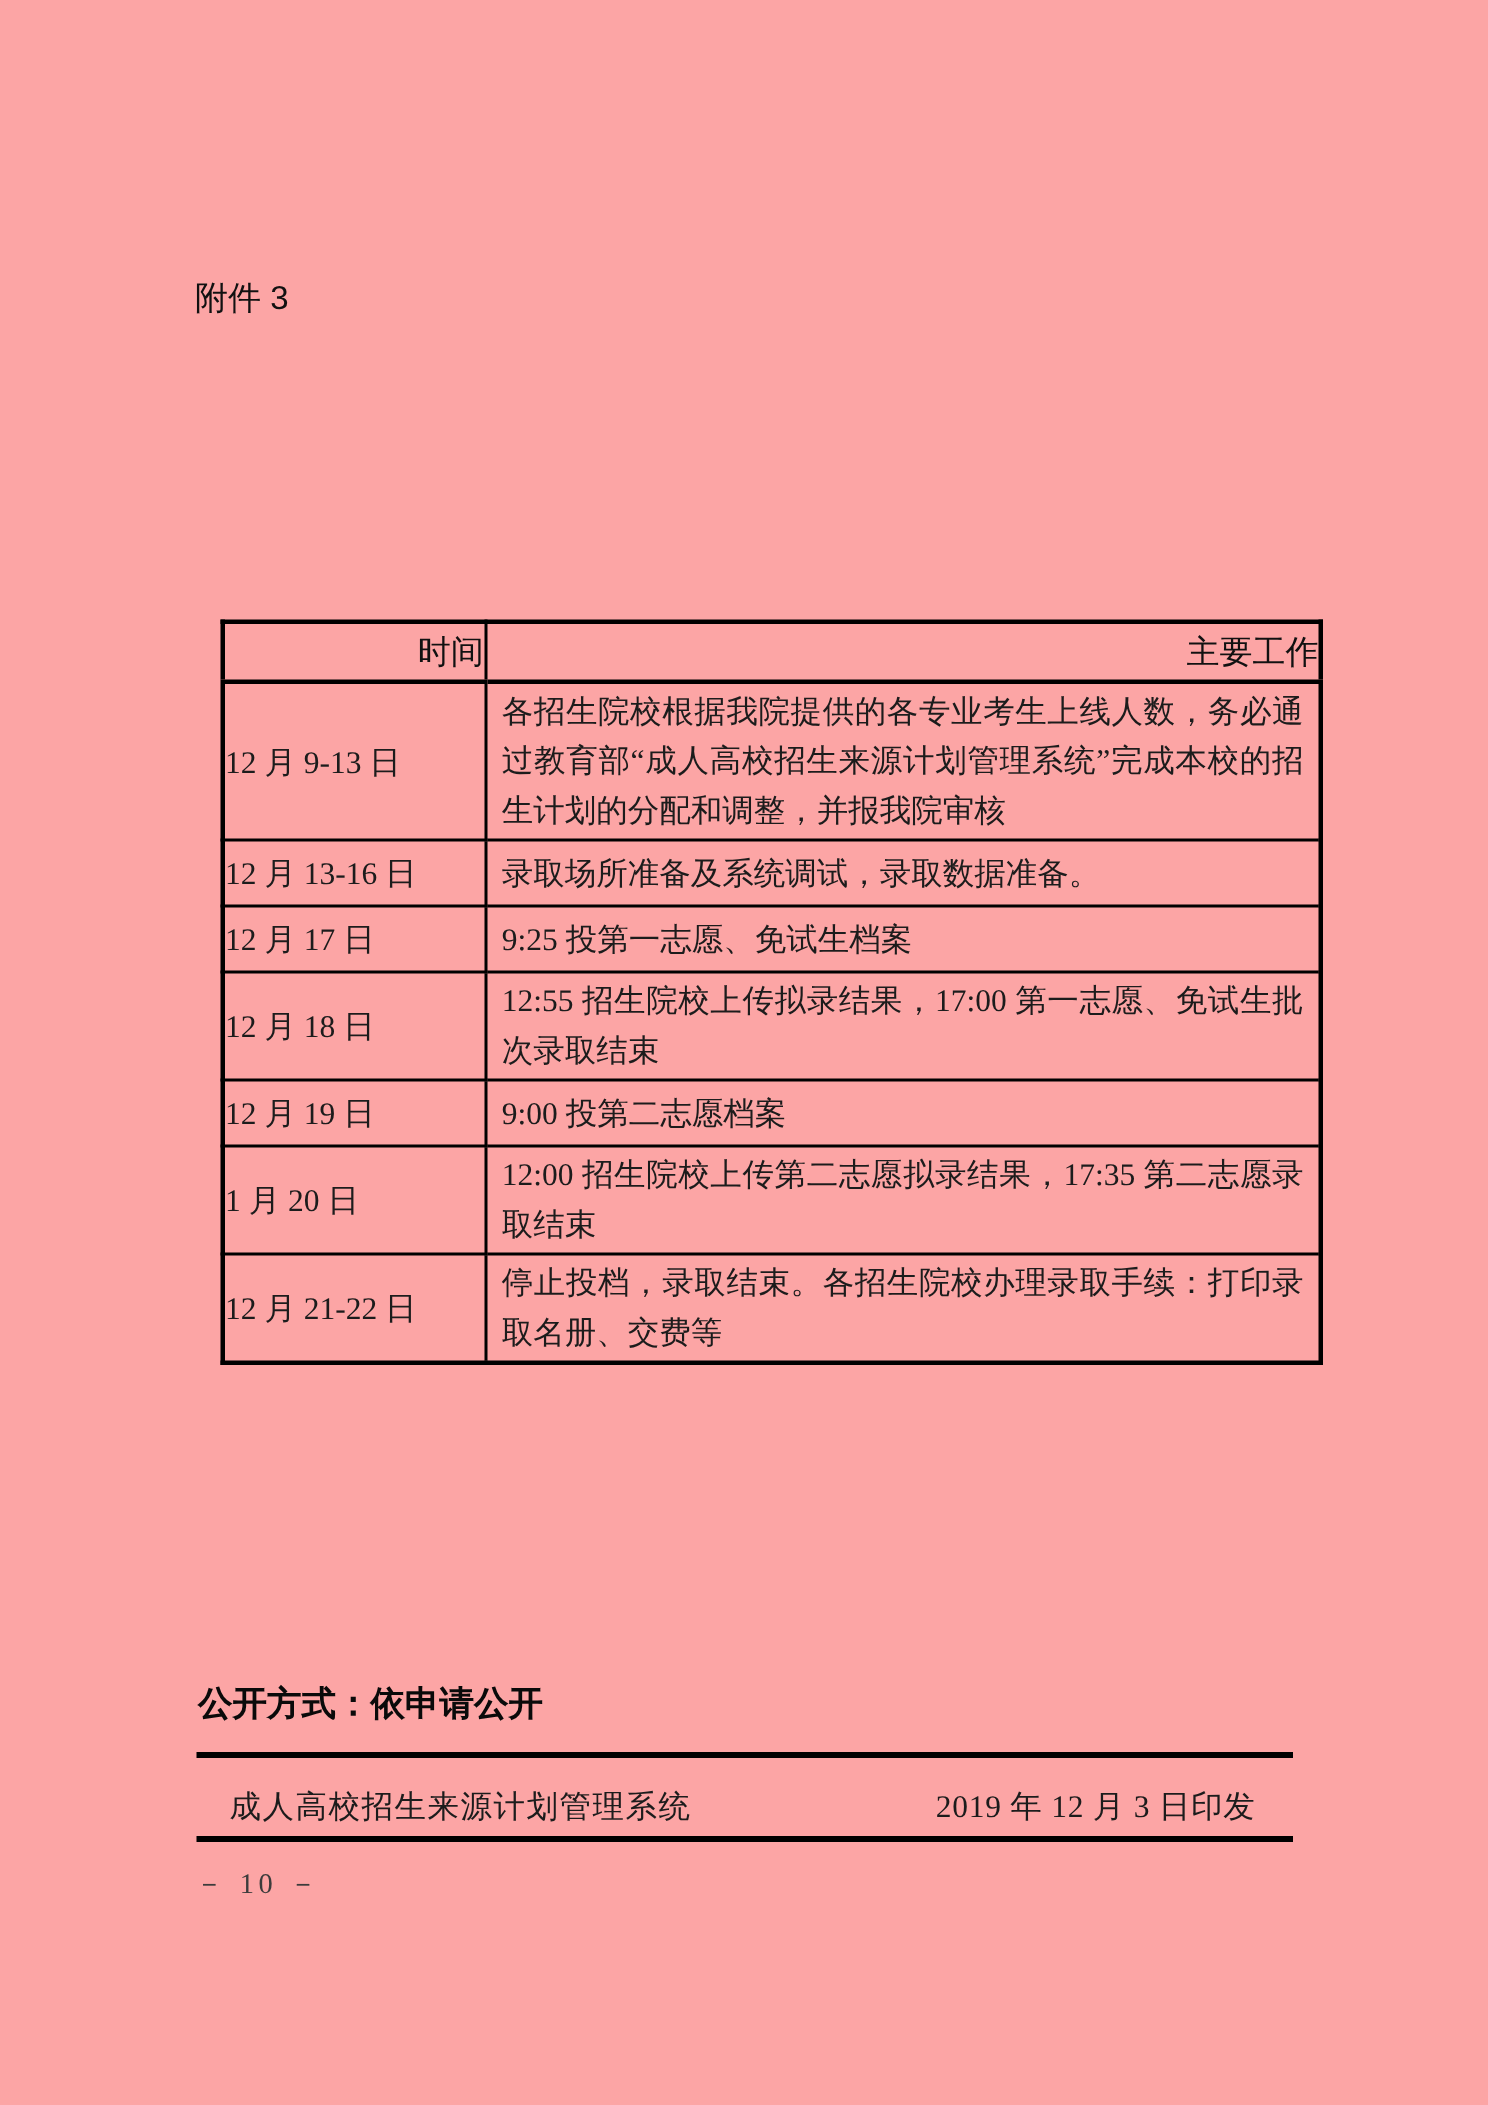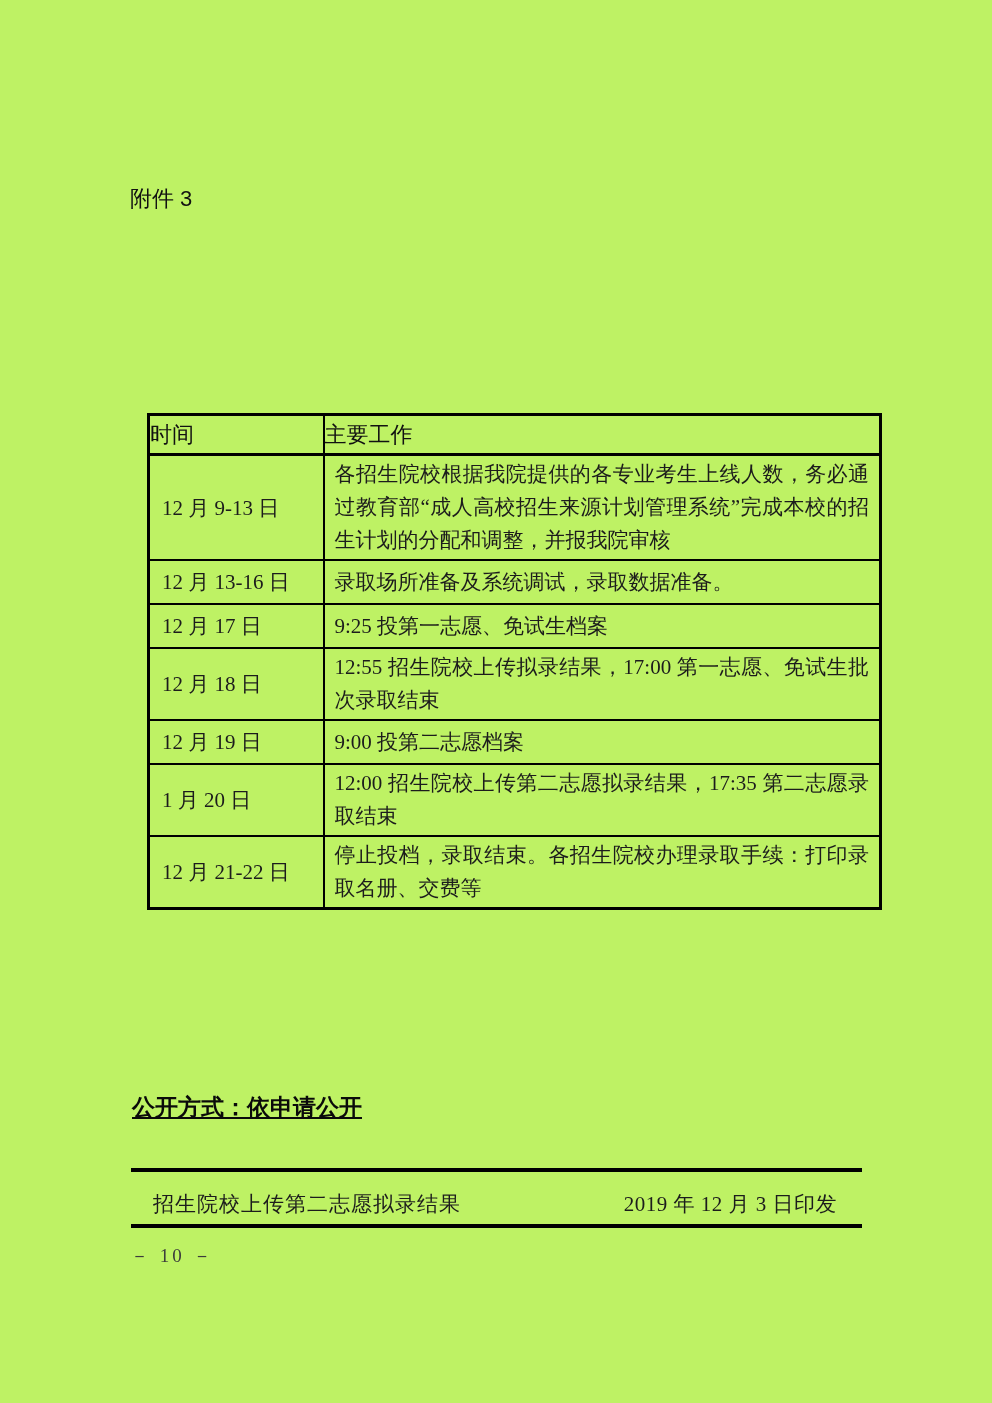--- a/index.html
+++ b/index.html
@@ -14,7 +14,7 @@
   .page {
     position: absolute; left: 0; top: 0;
     width: 992px; height: 1403px;
-    background: #bef264;
+    background: #fca5a5;
   }
   .attachment-label {
     position: absolute;

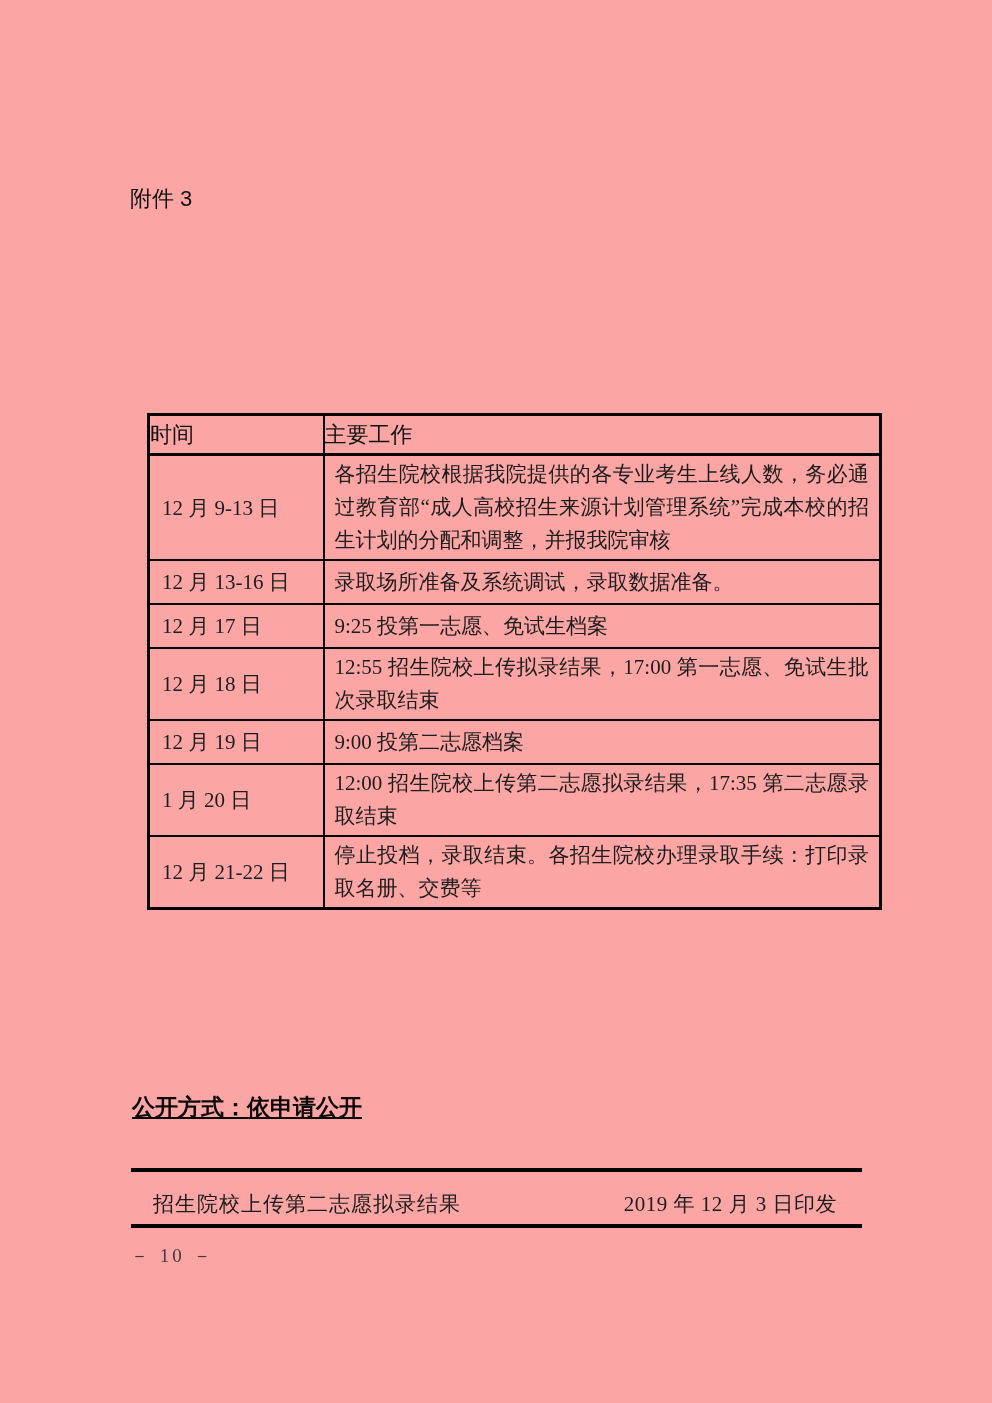--- a/index.html
+++ b/index.html
@@ -51,7 +51,7 @@
     font-family: "Liberation Sans", "DejaVu Sans", sans-serif;
     font-weight: normal;
     font-size: 22px;
-    text-align: left;
+    text-align: right;
     vertical-align: middle;
     color: #111;
   }

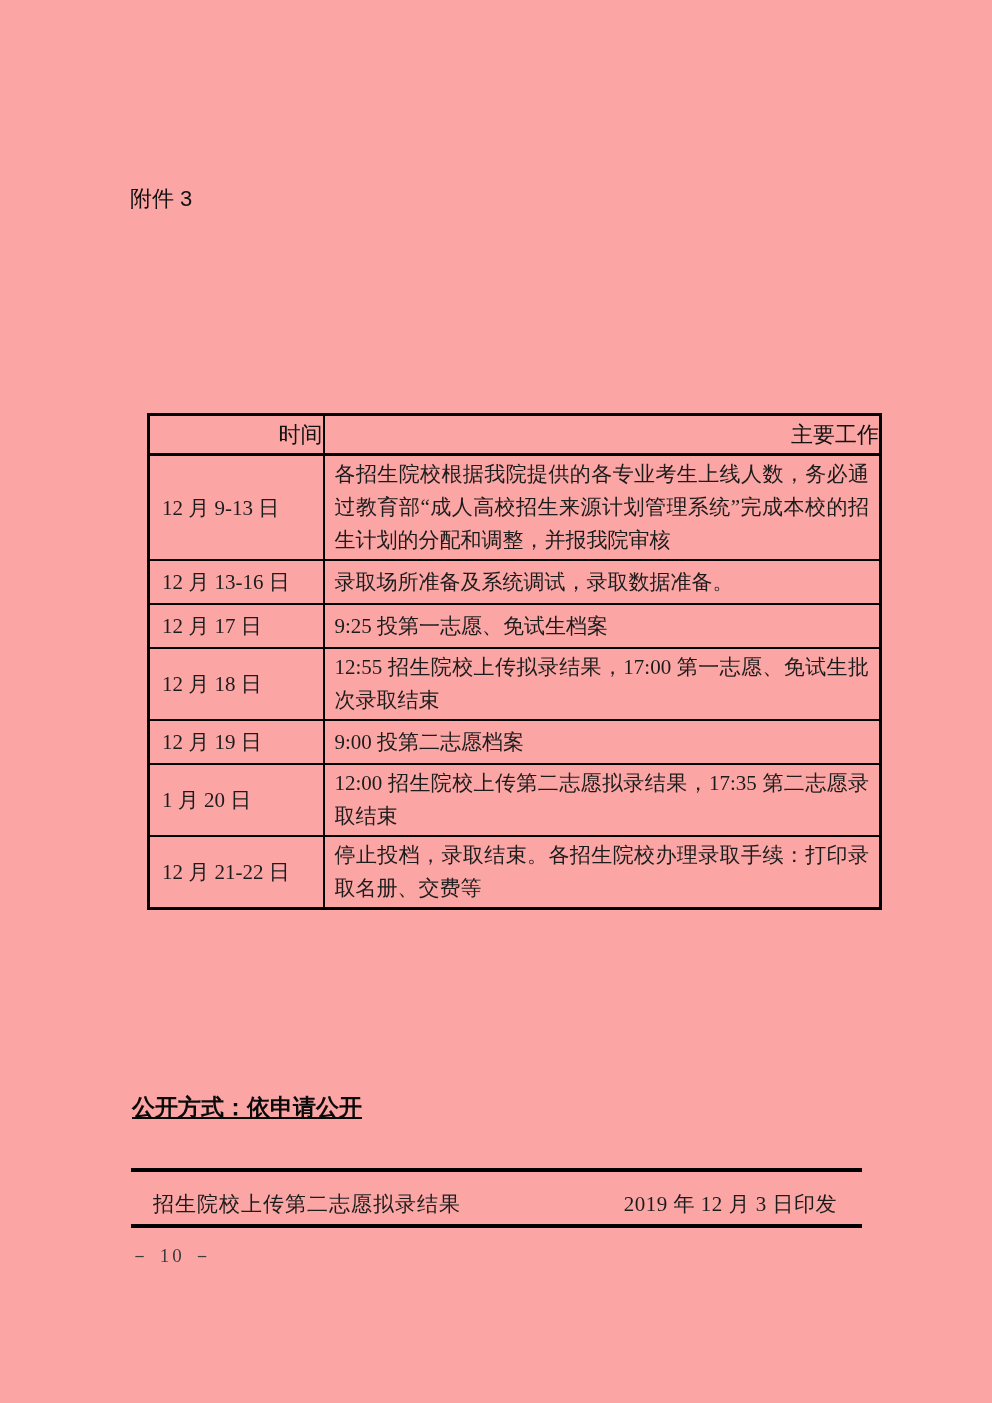--- a/index.html
+++ b/index.html
@@ -63,7 +63,7 @@
     height: 44px;
   }
   td.time-cell {
-    padding: 2px 6px 2px 12px;
+    padding: 2px 6px 2px 0;
     white-space: nowrap;
   }
   td.work-cell {

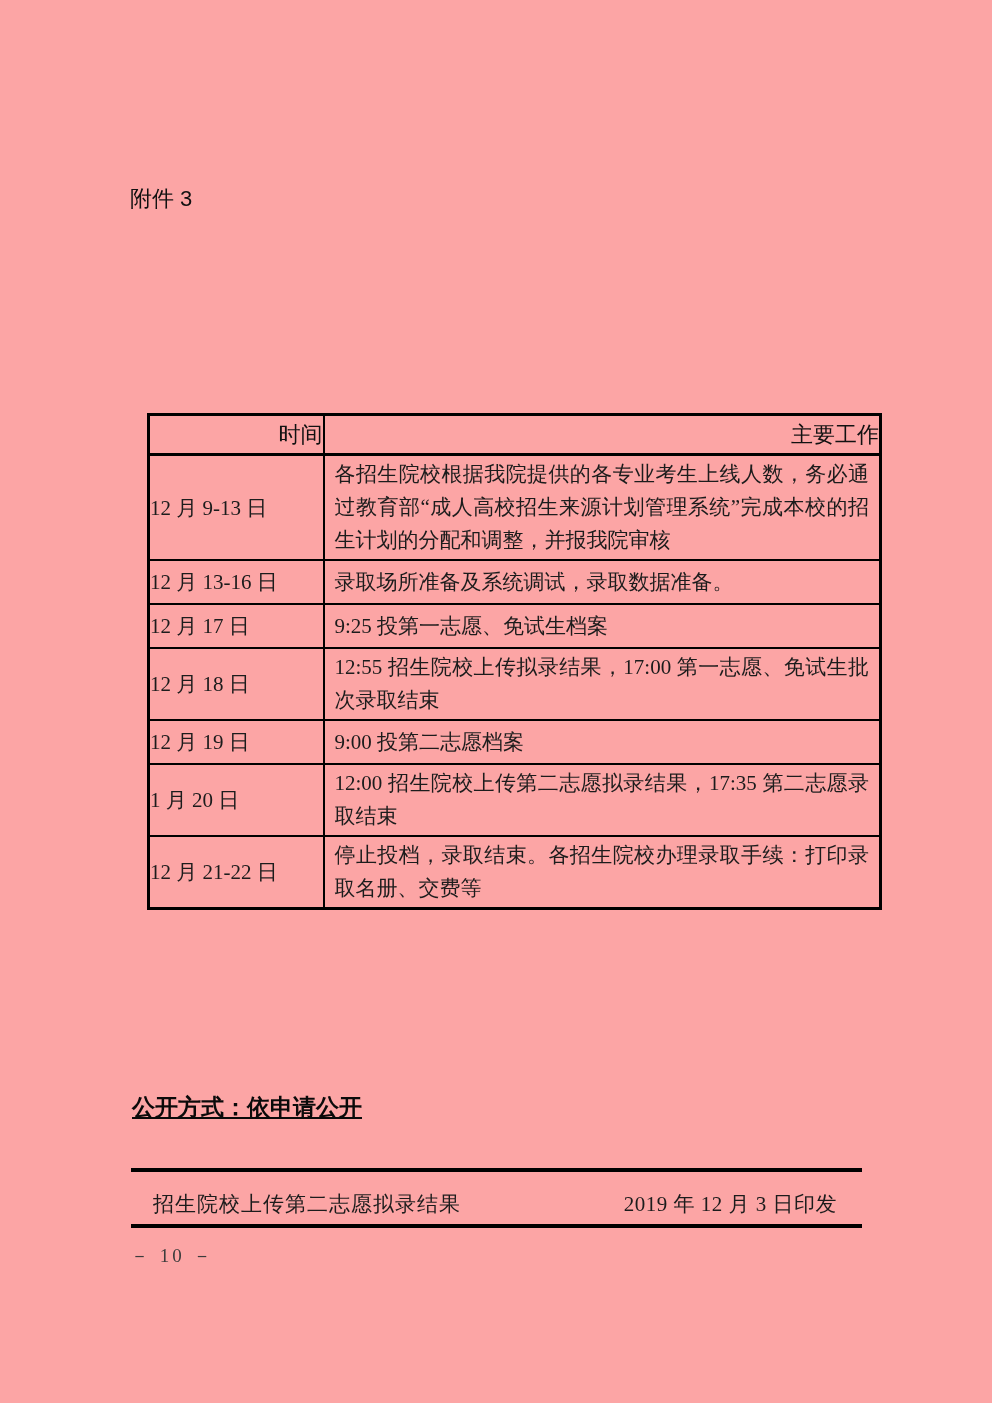--- a/index.html
+++ b/index.html
@@ -73,12 +73,11 @@
   }
   .disclosure {
     position: absolute;
-    left: 132px; top: 1092px;
+    left: 132px; top: 1120px;
     font-family: "Liberation Sans", "DejaVu Sans", sans-serif;
     font-weight: bold;
     font-size: 23px;
     color: #0a0a0a;
-    text-decoration: underline;
   }
   .footer-rule {
     position: absolute;

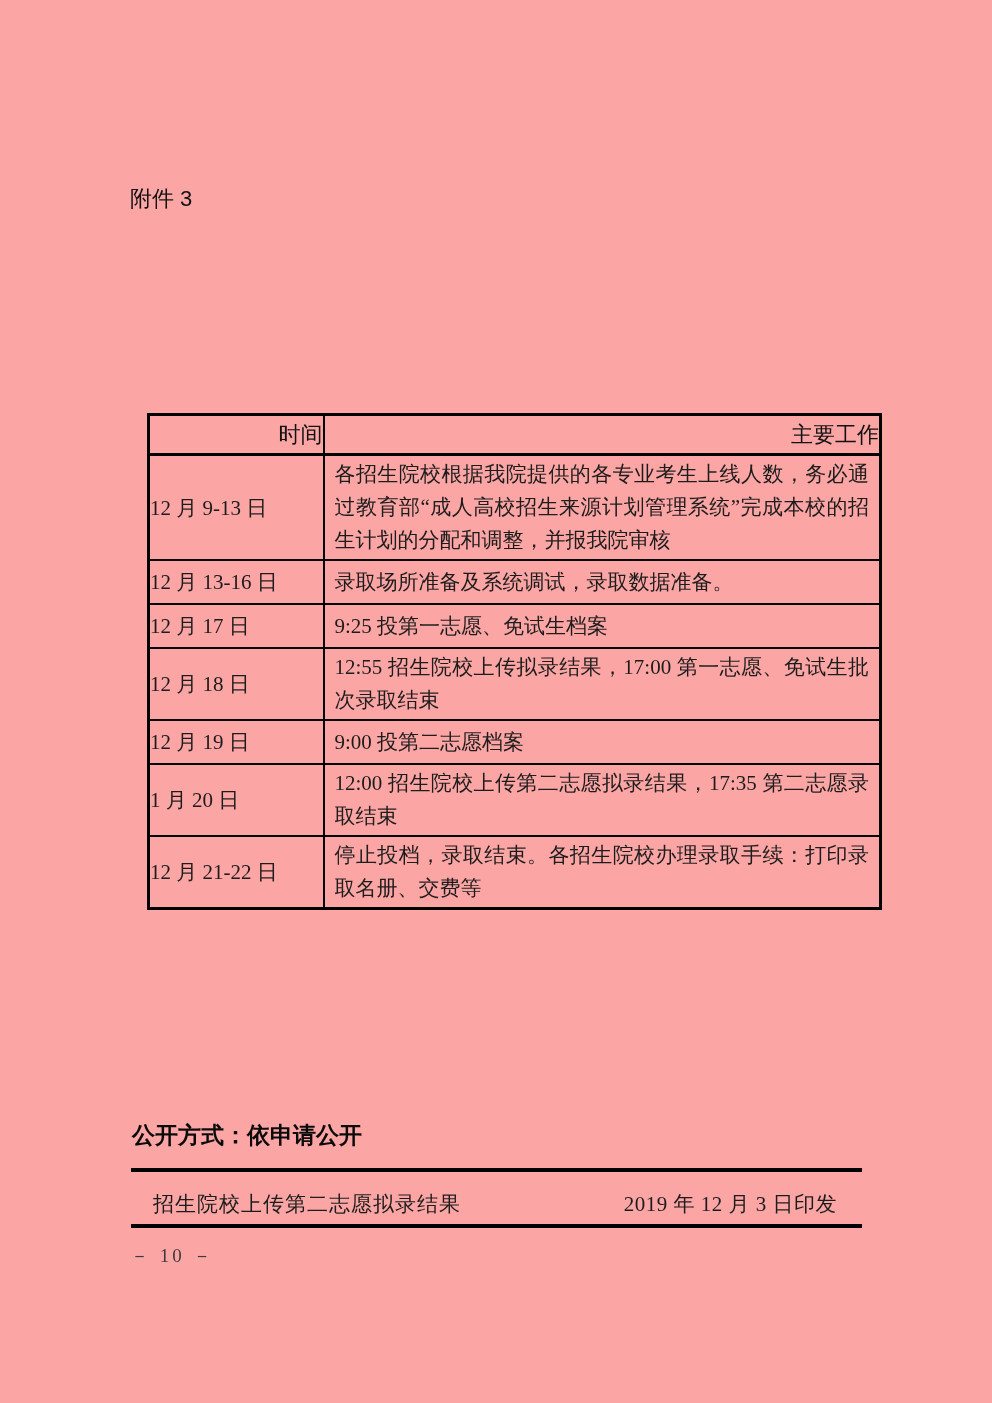--- a/index.html
+++ b/index.html
@@ -170,7 +170,7 @@
   <div class="footer-rule top"></div>
 
   <div class="footer-row">
-    <span class="footer-issuer">招生院校上传第二志愿拟录结果</span>
+    <span class="footer-issuer">成人高校招生来源计划管理系统</span>
     <span class="footer-date">2019 年 12 月 3 日印发</span>
   </div>
 

